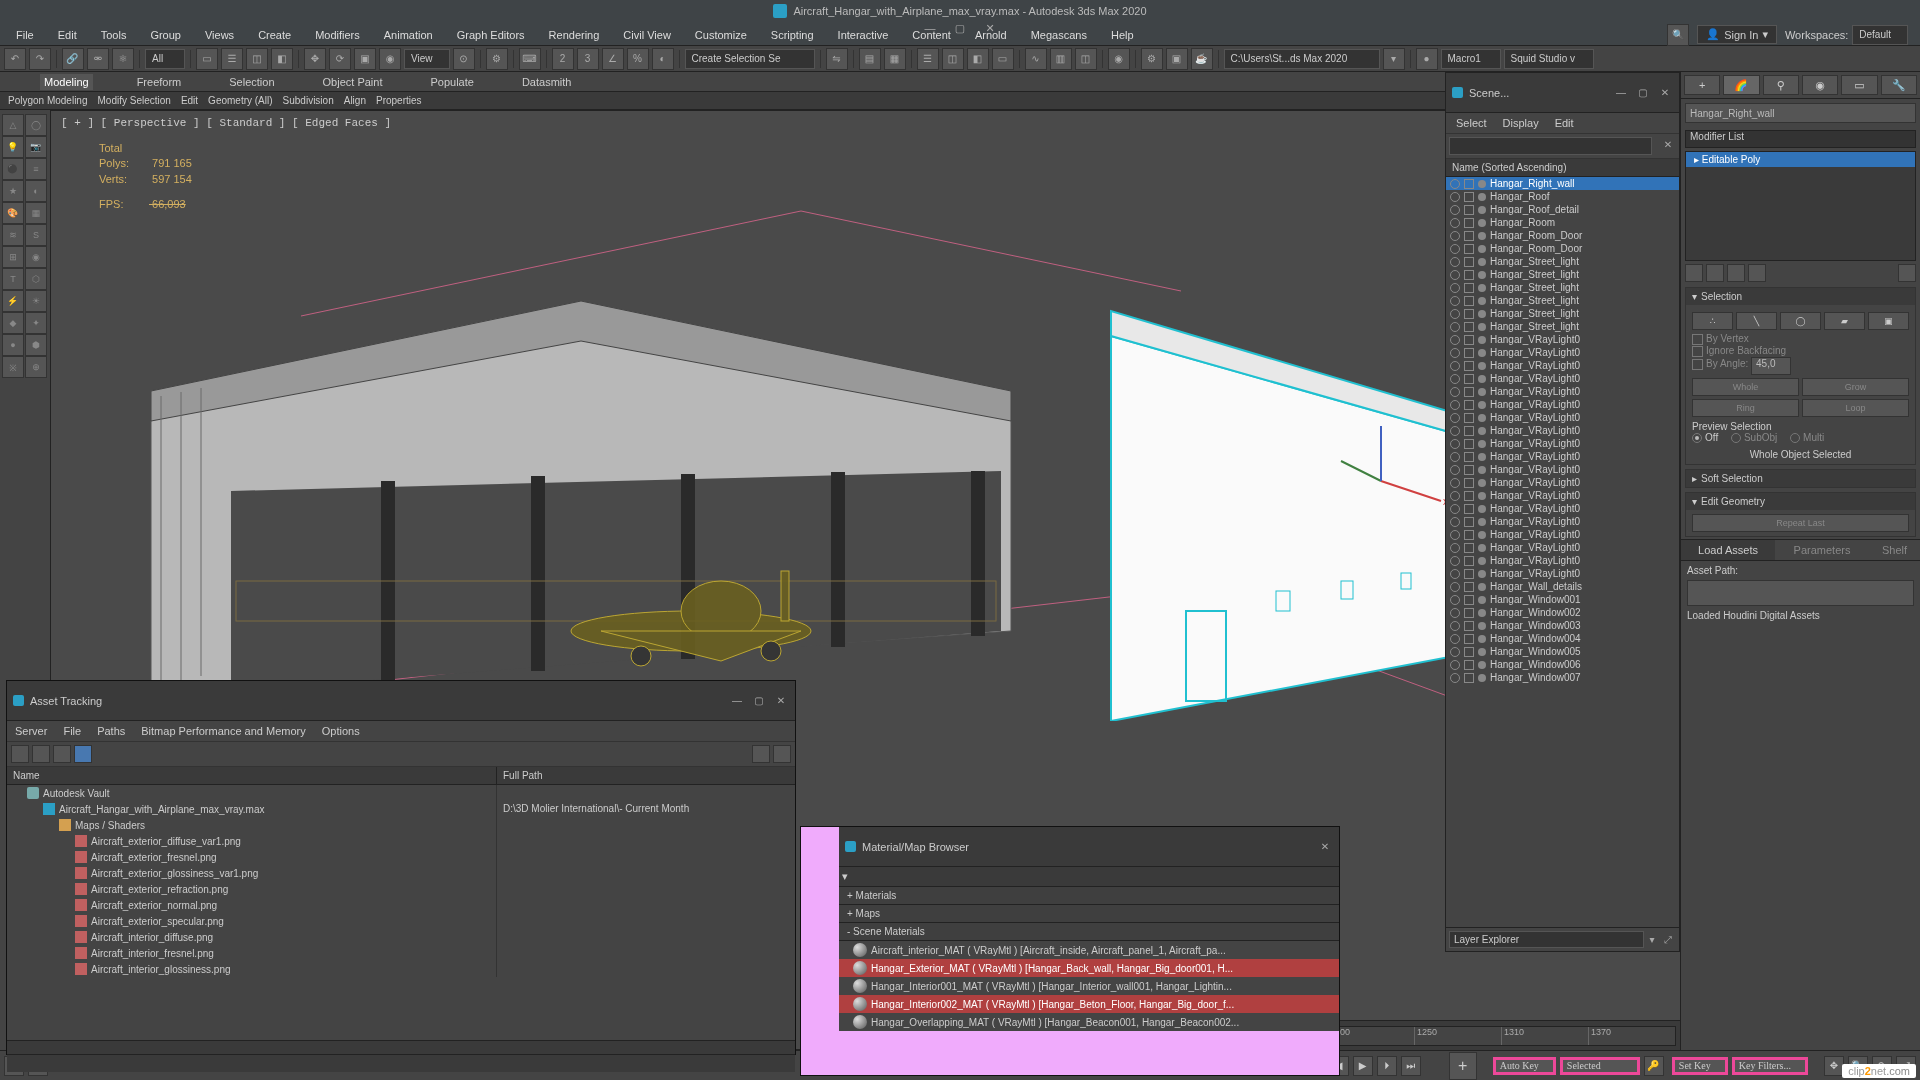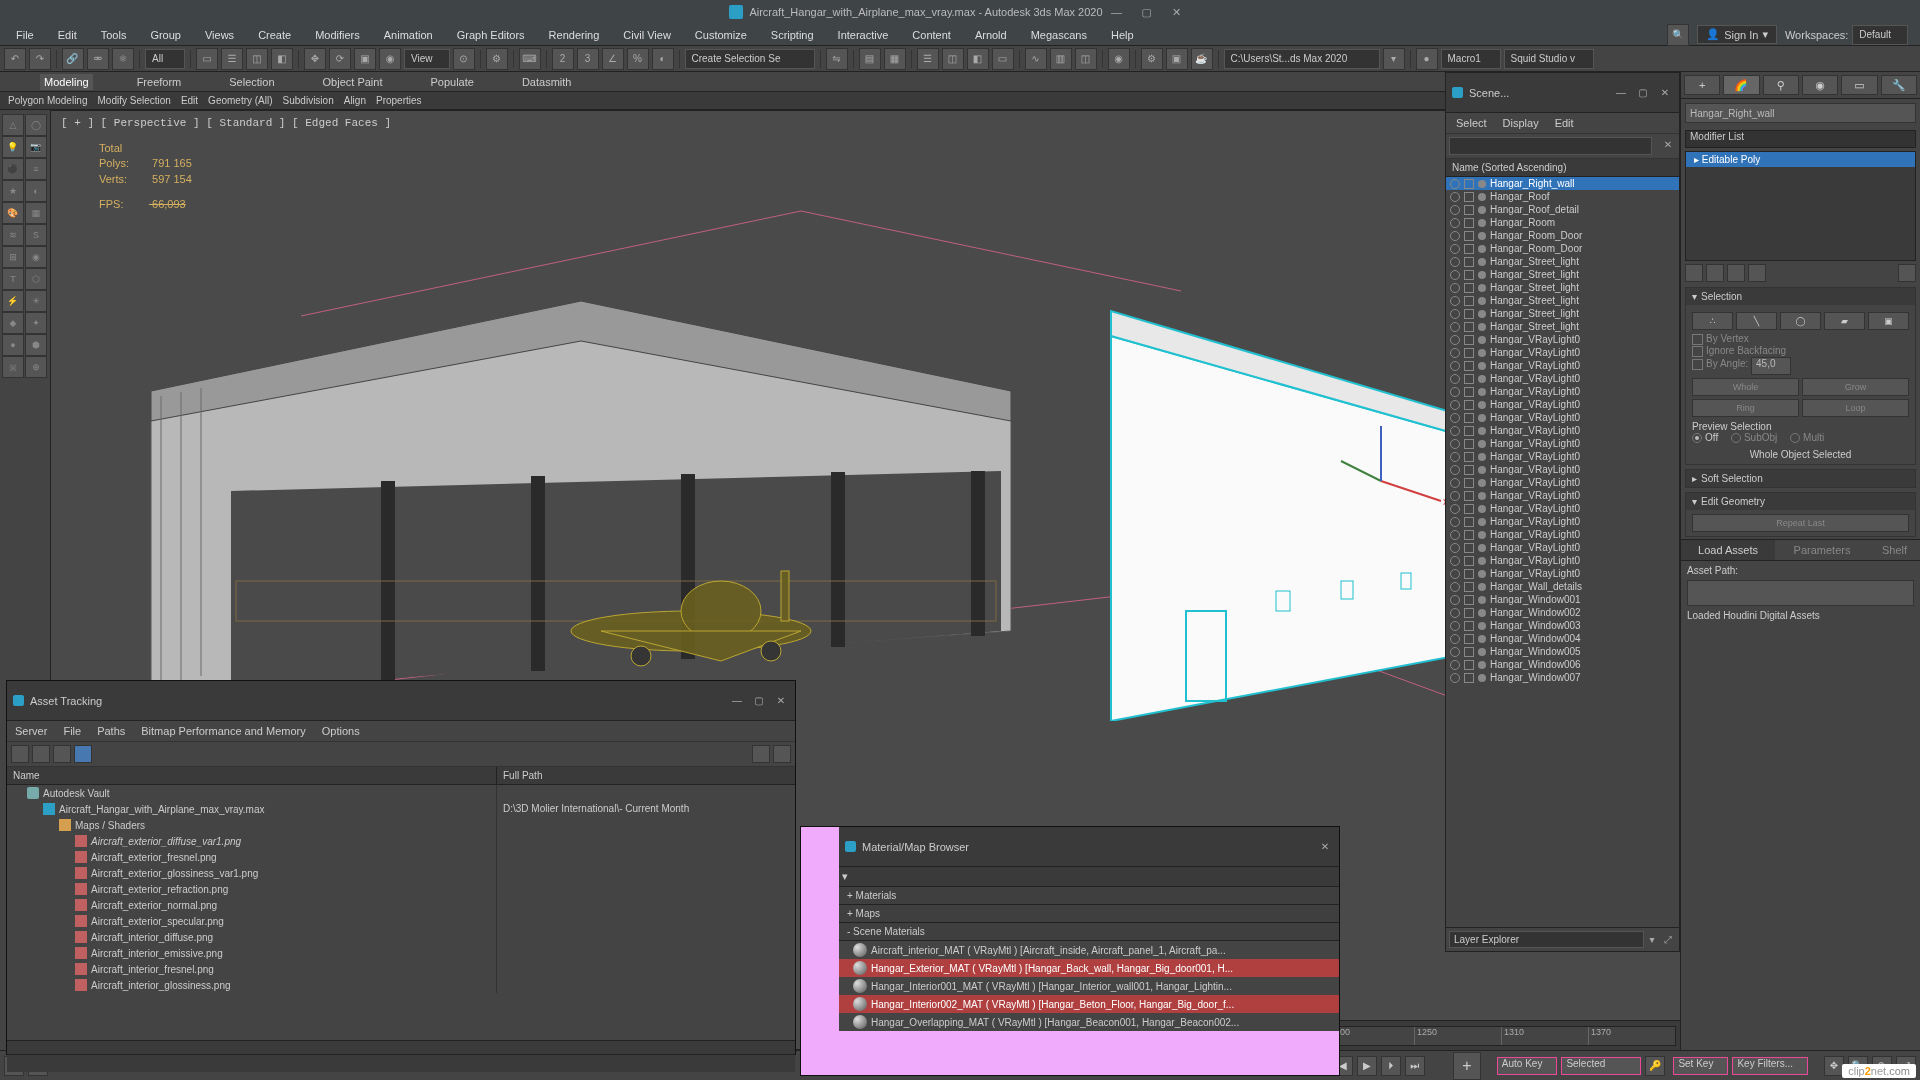--- a/index.html
+++ b/index.html
@@ -4,7 +4,7 @@
 <style>
 * { margin:0; padding:0; box-sizing:border-box; font-family:"Segoe UI",Tahoma,sans-serif; }
 body { width:1920px; height:1080px; background:#4a4a4a; color:#ccc; font-size:11px; overflow:hidden; position:relative; }
-.titlebar { height:24px; background:#3f4447; display:flex; align-items:center; padding:4px 8px; justify-content:center; }
+.titlebar { height:24px; background:#3f4447; display:flex; align-items:center; padding:4px 8px; justify-content:flex-start;flex-direction:column; }
 .titlebar-left { display:flex; align-items:center; gap:6px; }
 .titlebar-logo { width:14px; height:14px; background:#2b9fc5; border-radius:2px; }
 .titlebar-title { color:#bbb; font-size:11px; }

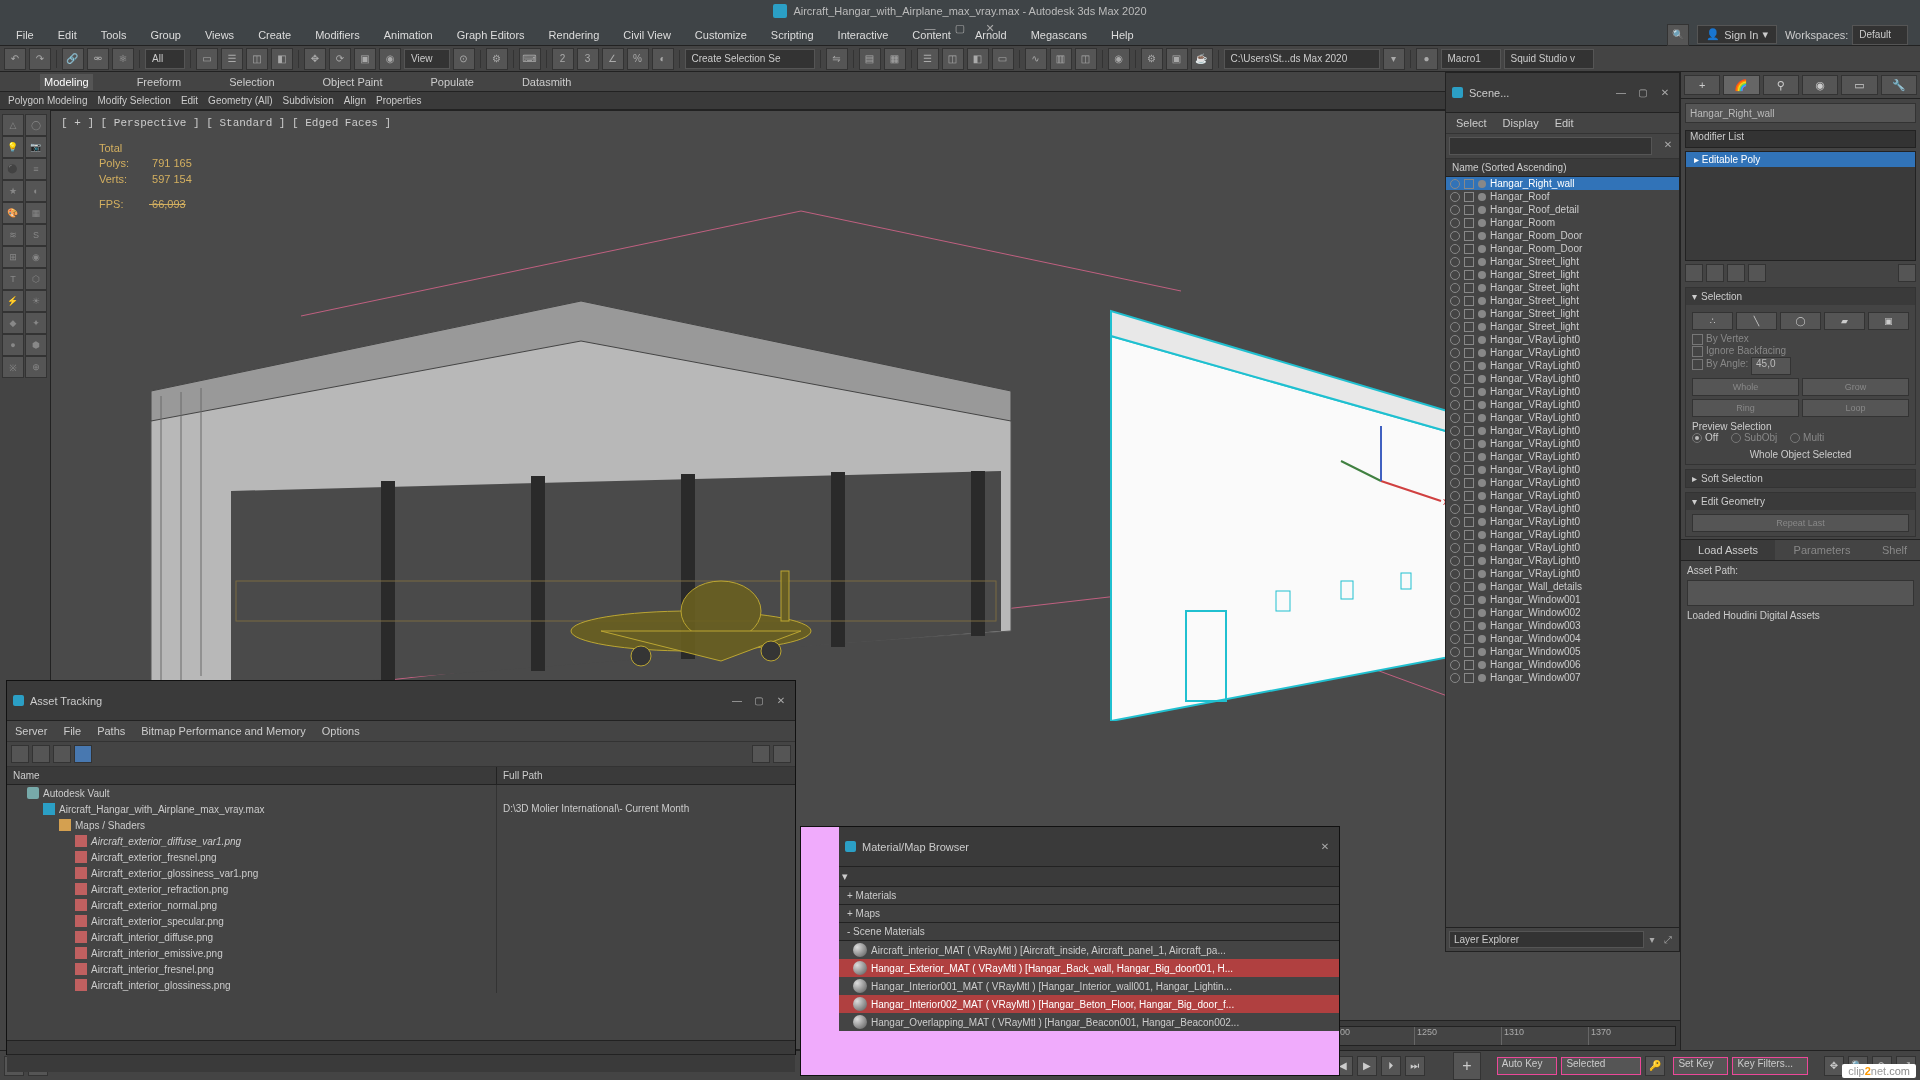--- a/index.html
+++ b/index.html
@@ -778,7 +778,7 @@
         <div class="asset-cell2"></div>
       </div>
       <div class="asset-row">
-        <div class="asset-cell1" style="padding-left: 68px; font-style: italic;">
+        <div class="asset-cell1" style="padding-left: 68px;">
           <span class="asset-icon ic-png"></span>
           <span>Aircraft_exterior_diffuse_var1.png</span>
         </div>

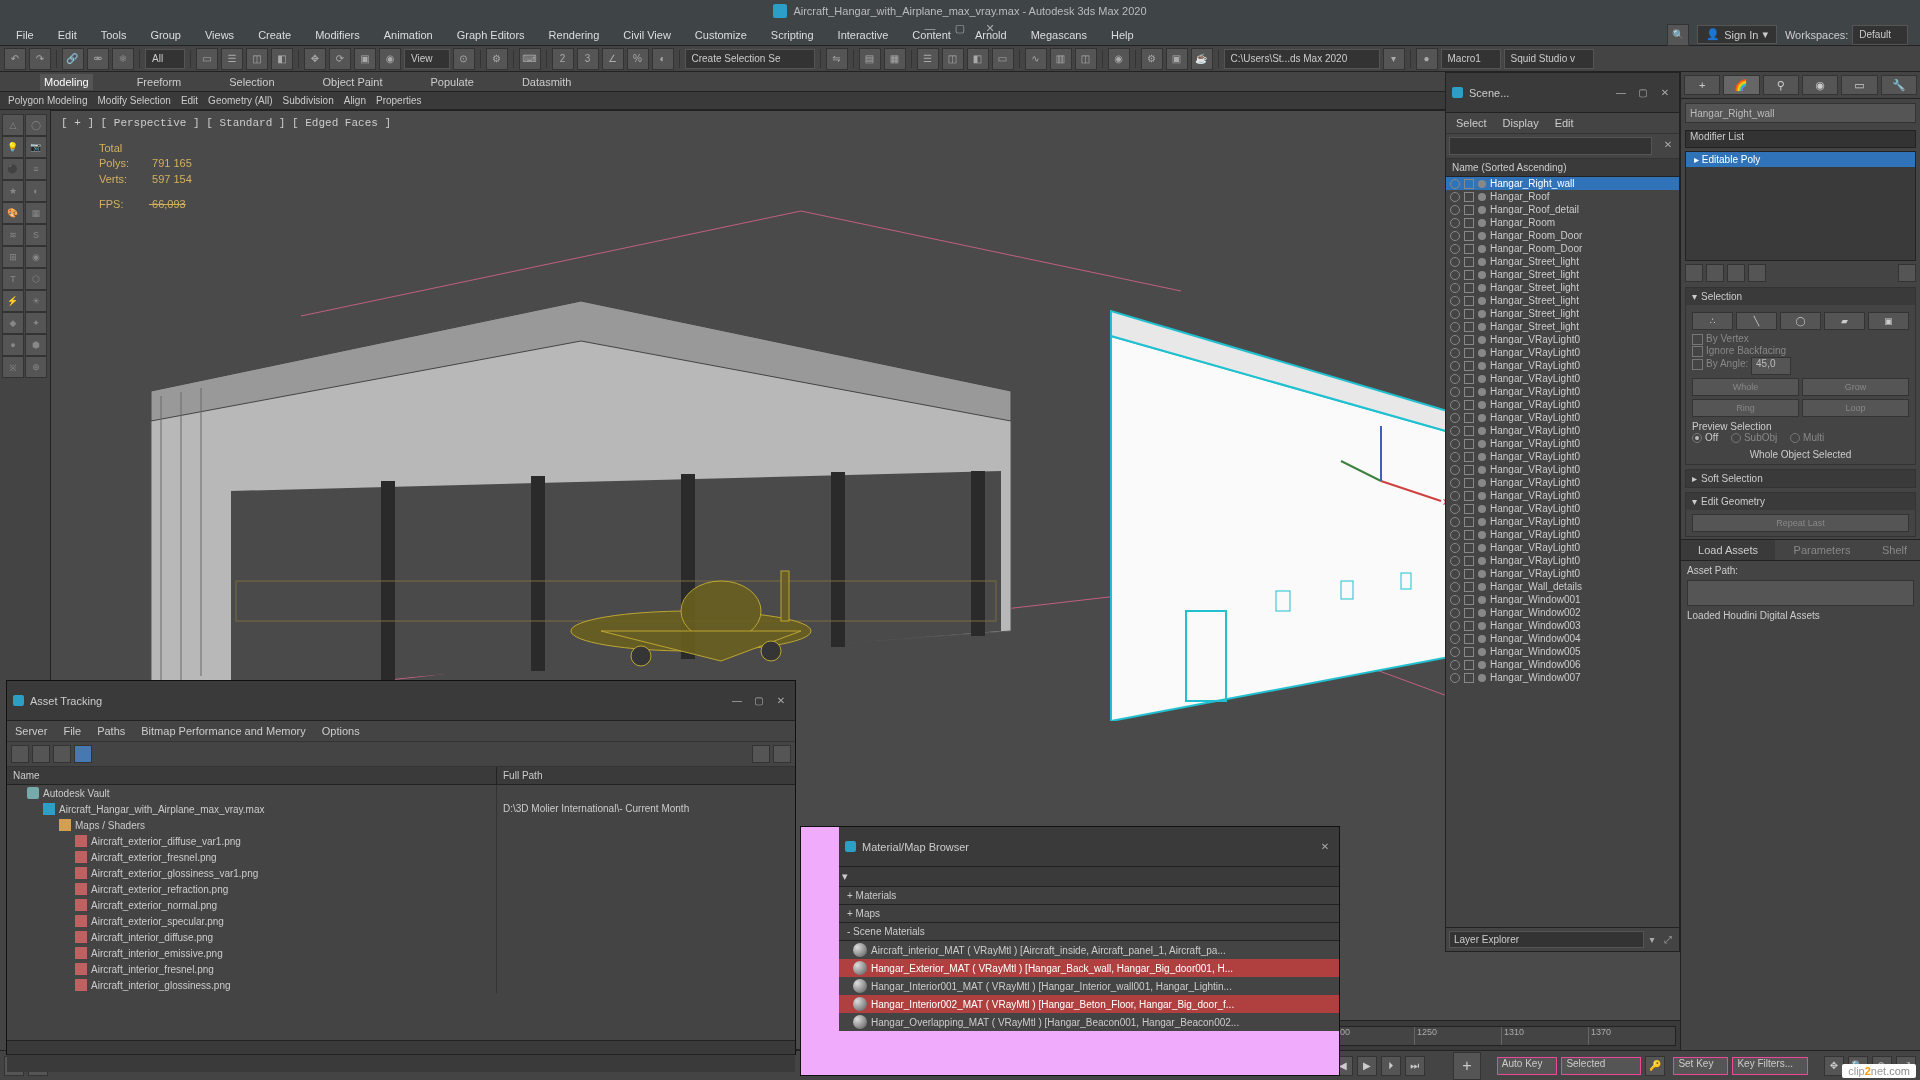--- a/index.html
+++ b/index.html
@@ -829,13 +829,6 @@
       <div class="asset-row">
         <div class="asset-cell1" style="padding-left: 68px;">
           <span class="asset-icon ic-png"></span>
-          <span>Aircraft_interior_emissive.png</span>
-        </div>
-        <div class="asset-cell2"></div>
-      </div>
-      <div class="asset-row">
-        <div class="asset-cell1" style="padding-left: 68px;">
-          <span class="asset-icon ic-png"></span>
           <span>Aircraft_interior_fresnel.png</span>
         </div>
         <div class="asset-cell2"></div>

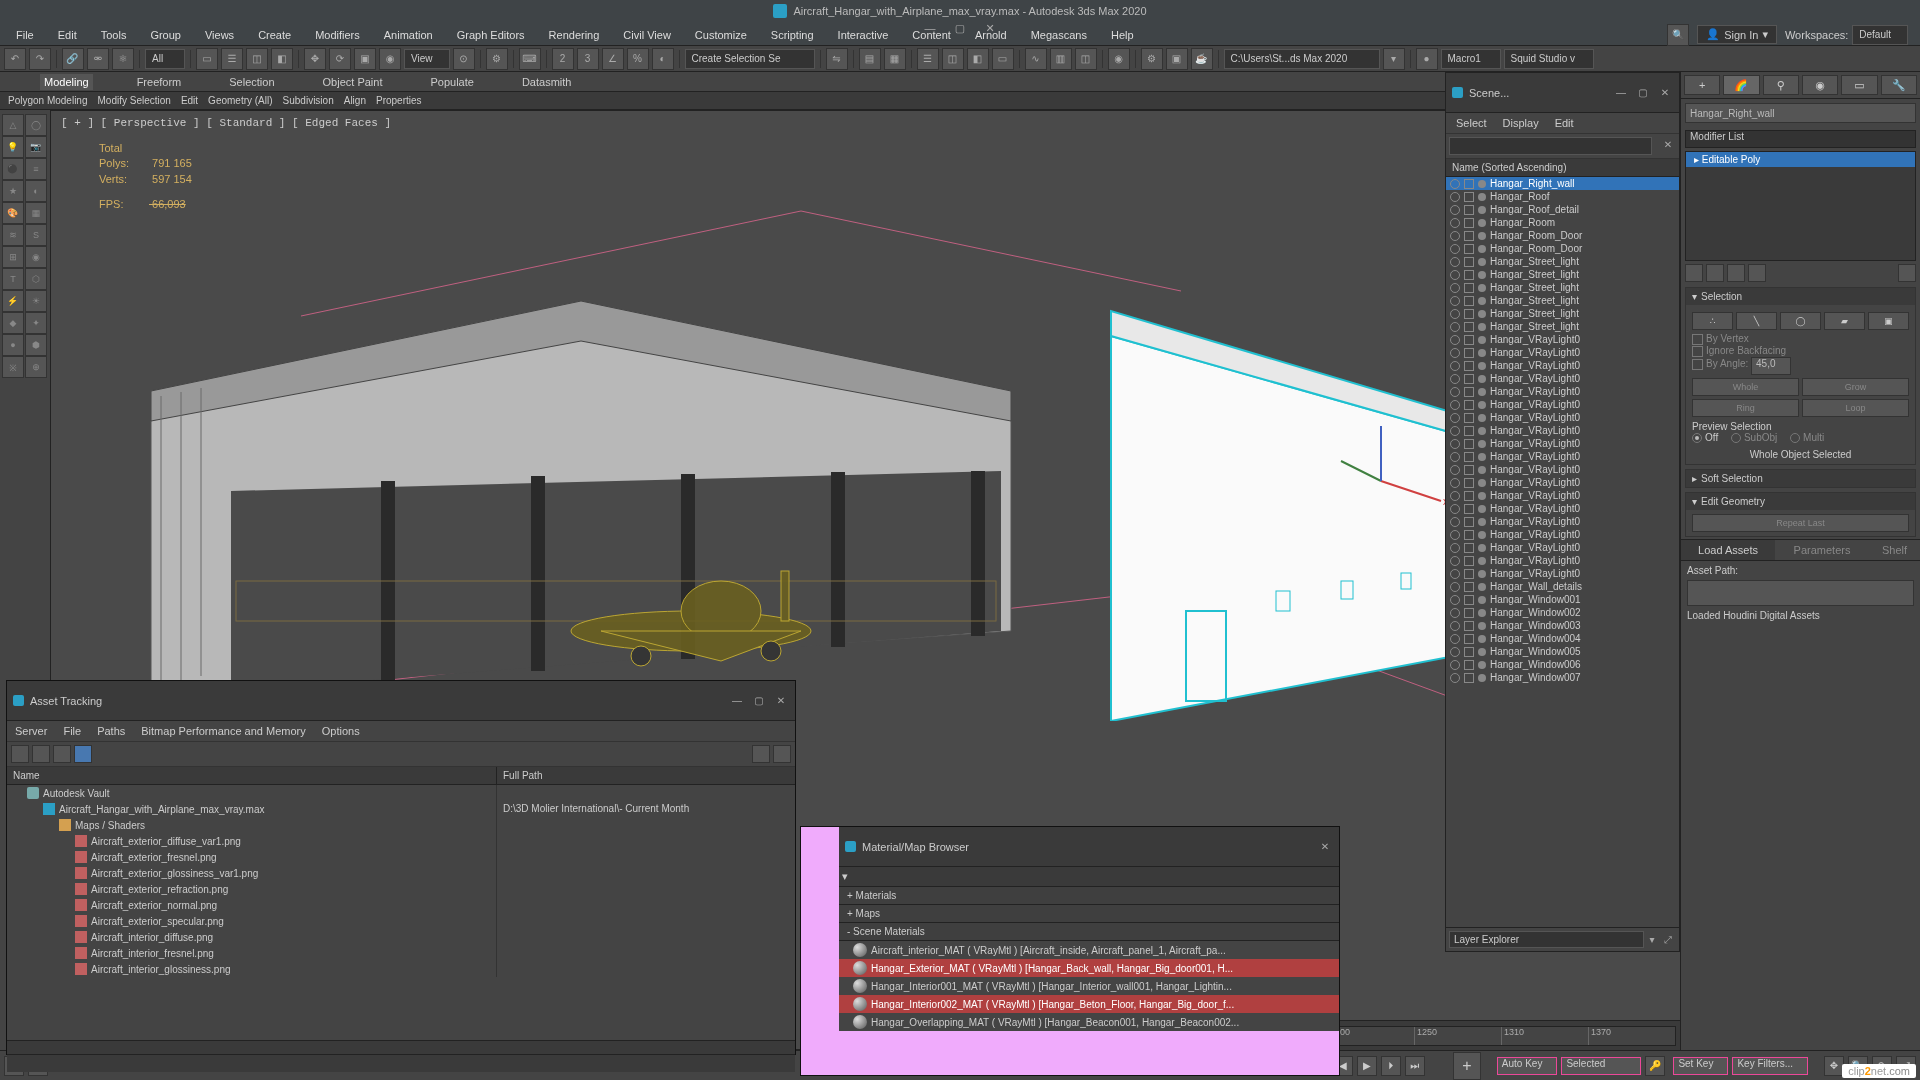--- a/index.html
+++ b/index.html
@@ -101,7 +101,7 @@
 .time-tick { position:absolute; top:0; bottom:0; border-left:1px solid #666; font-size:9px; color:#aaa; padding-left:2px;}
 .sb-input { height:18px; background:#555; border:1px solid #333; color:#bbb; padding:0 4px; width:60px; font-size:10px;}
 .sb-btn { width:20px; height:20px; background:#555; border:1px solid #333; cursor:pointer; display:flex; align-items:center; justify-content:center;}
-.sb-combo { height:18px; background:#555; border:1px solid #ec4899; padding:0 14px 0 4px; font-size:10px;}
+.sb-combo { height:18px; background:#555; border:3px solid #ec4899; padding:0 14px 0 4px; font-size:10px;font-family:Liberation Serif, serif;}
 .clip2net { position:absolute; bottom:2px; right:4px; color:#999; font-size:11px; z-index:20; background:#fff; padding:1px 6px; border-radius:2px;}
 .clip2net b { color:#f90;}
 .hangar-svg { position:absolute; top:50px; left:50px; width:1400px; height:560px;}

